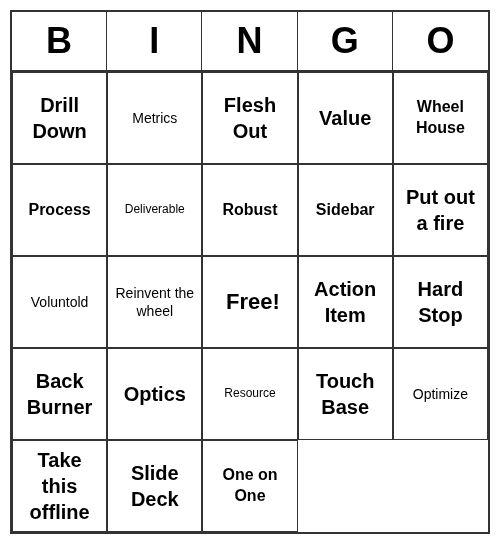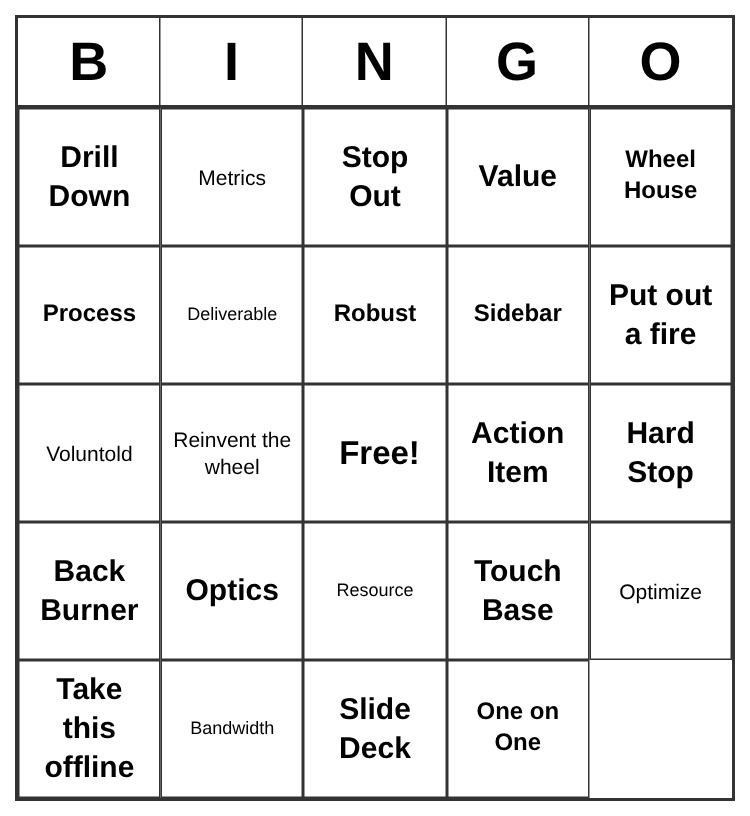--- a/index.html
+++ b/index.html
@@ -78,7 +78,7 @@
   <div class="bingo-grid">
   <div class="bingo-cell large-text">Drill Down</div>
       <div class="bingo-cell">Metrics</div>
-      <div class="bingo-cell large-text">Stop Out</div>
+      <div class="bingo-cell large-text">Flesh Out</div>
       <div class="bingo-cell large-text">Value</div>
       <div class="bingo-cell medium-text">Wheel House</div>
       <div class="bingo-cell medium-text">Process</div>

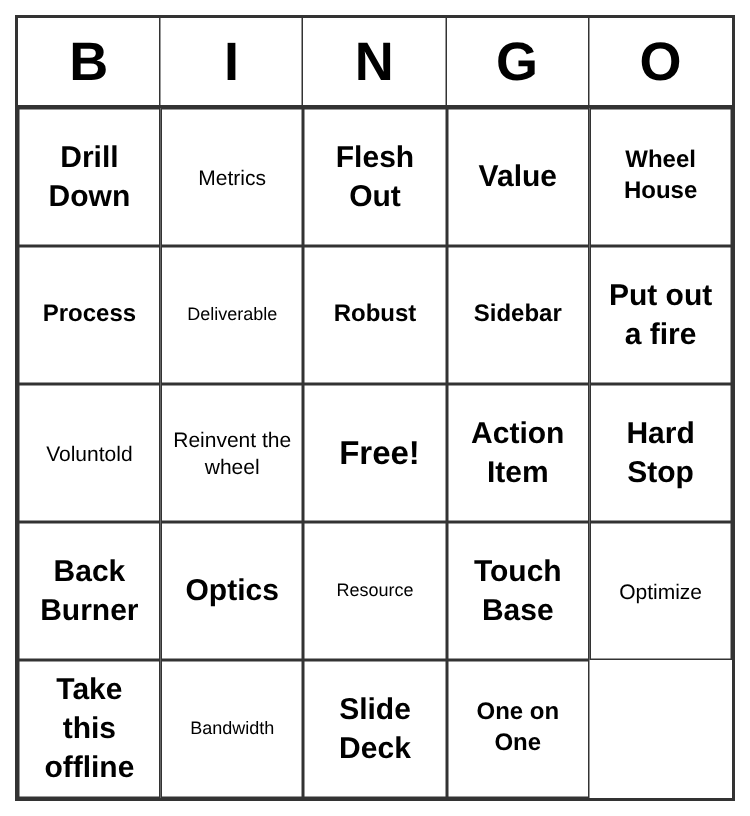--- a/index.html
+++ b/index.html
@@ -97,7 +97,6 @@
       <div class="bingo-cell large-text">Touch Base</div>
       <div class="bingo-cell">Optimize</div>
       <div class="bingo-cell large-text">Take this offline</div>
-      <div class="bingo-cell small-text">Bandwidth</div>
       <div class="bingo-cell large-text">Slide Deck</div>
       <div class="bingo-cell medium-text">One on One</div>
     </div>

